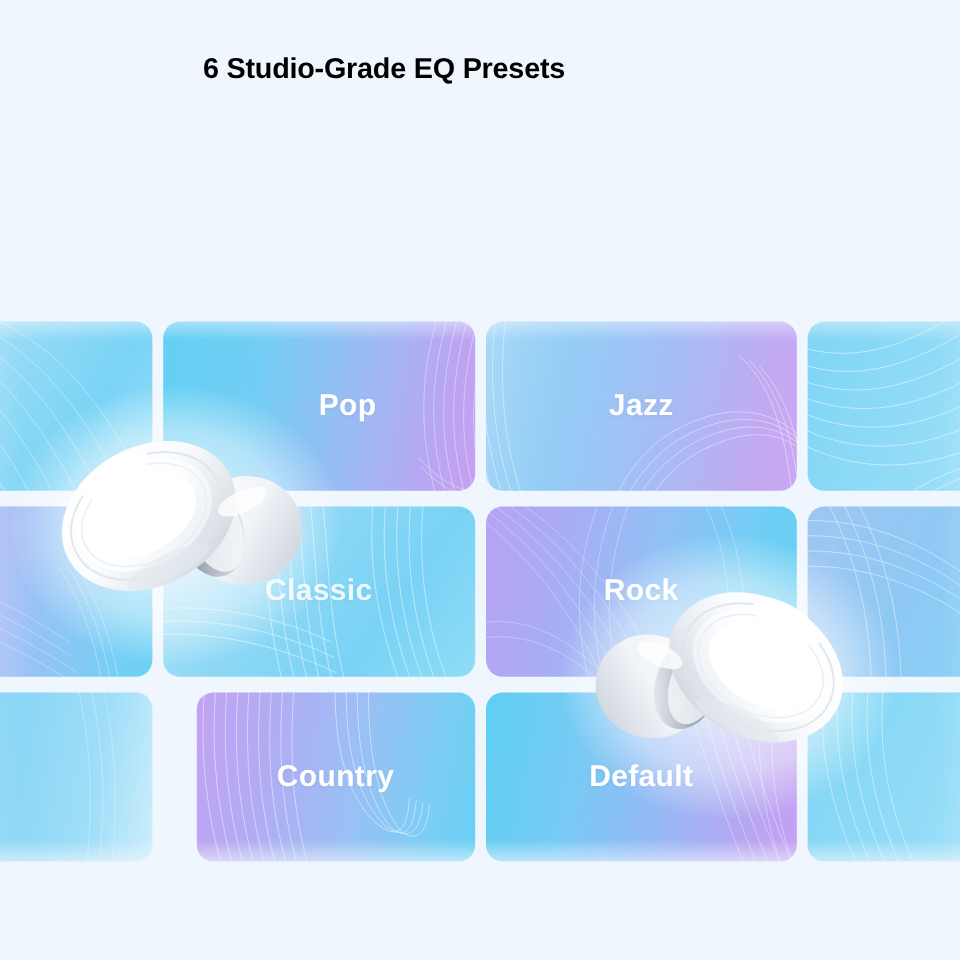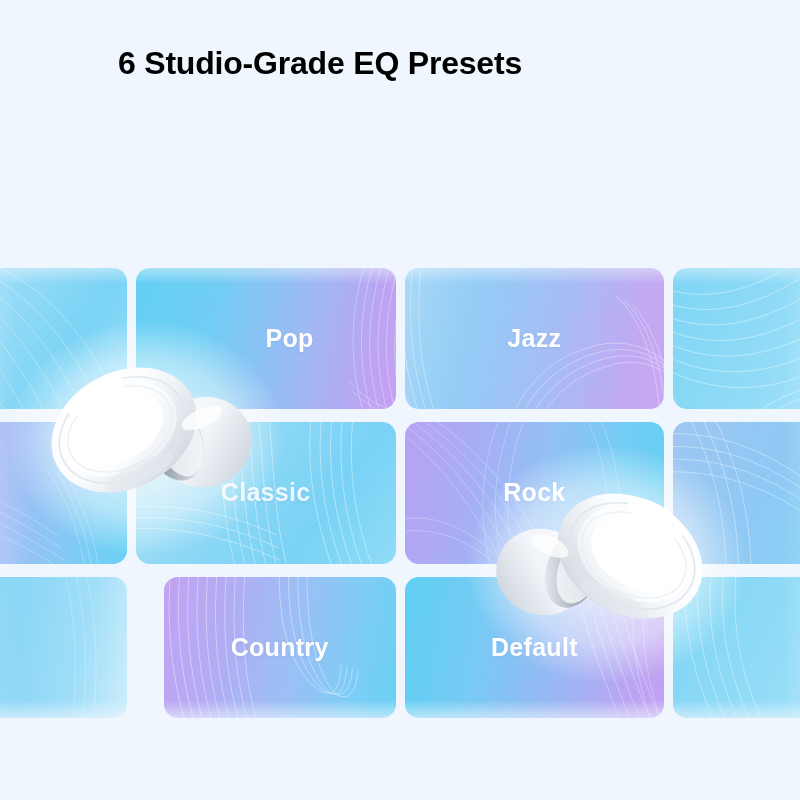--- a/index.html
+++ b/index.html
@@ -25,7 +25,7 @@
     text-align: center;
     color: #000000;
     font-weight: bold;
-    font-size: 32px;
+    font-size: 24px;
     line-height: 1.36;
     letter-spacing: -0.2px;
     z-index: 30;

